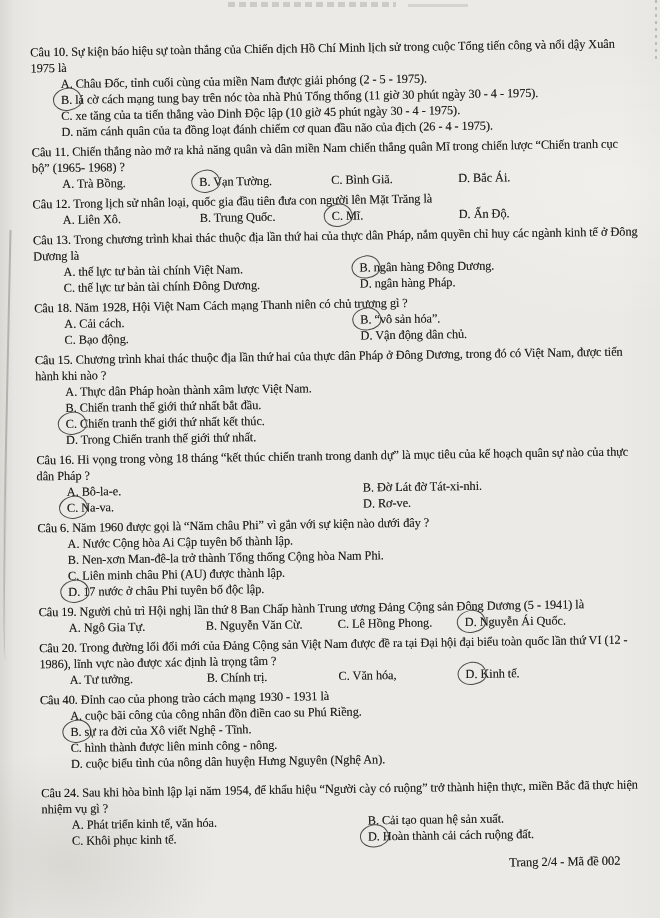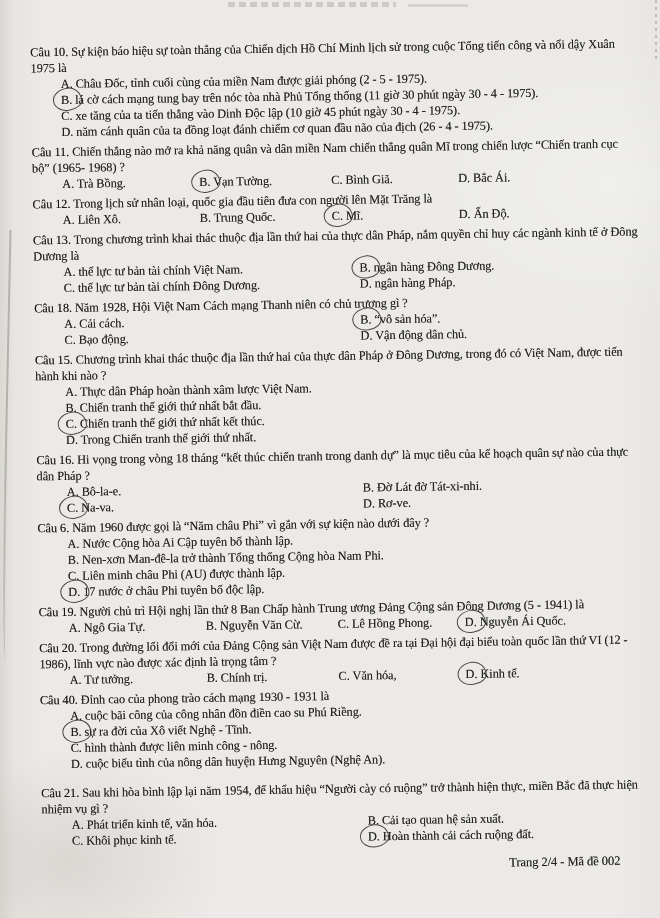--- a/index.html
+++ b/index.html
@@ -177,7 +177,7 @@
           </div>
         </div>
         <div class="question">
-          <div class="qtext"><span class="qnum">Câu 21.</span> Sau khi hòa bình lập lại năm 1954, để khẩu hiệu “Người cày có ruộng” trở thành hiện thực, miền Bắc đã thực hiện nhiệm vụ gì ?</div>
+          <div class="qtext"><span class="qnum">Câu 24.</span> Sau khi hòa bình lập lại năm 1954, để khẩu hiệu “Người cày có ruộng” trở thành hiện thực, miền Bắc đã thực hiện nhiệm vụ gì ?</div>
           <div class="opts grid2">
             <div class="opt"><span class="opt-label">A.</span> Phát triển kinh tế, văn hóa.</div>
             <div class="opt"><span class="opt-label">B.</span> Cải tạo quan hệ sản xuất.</div>

